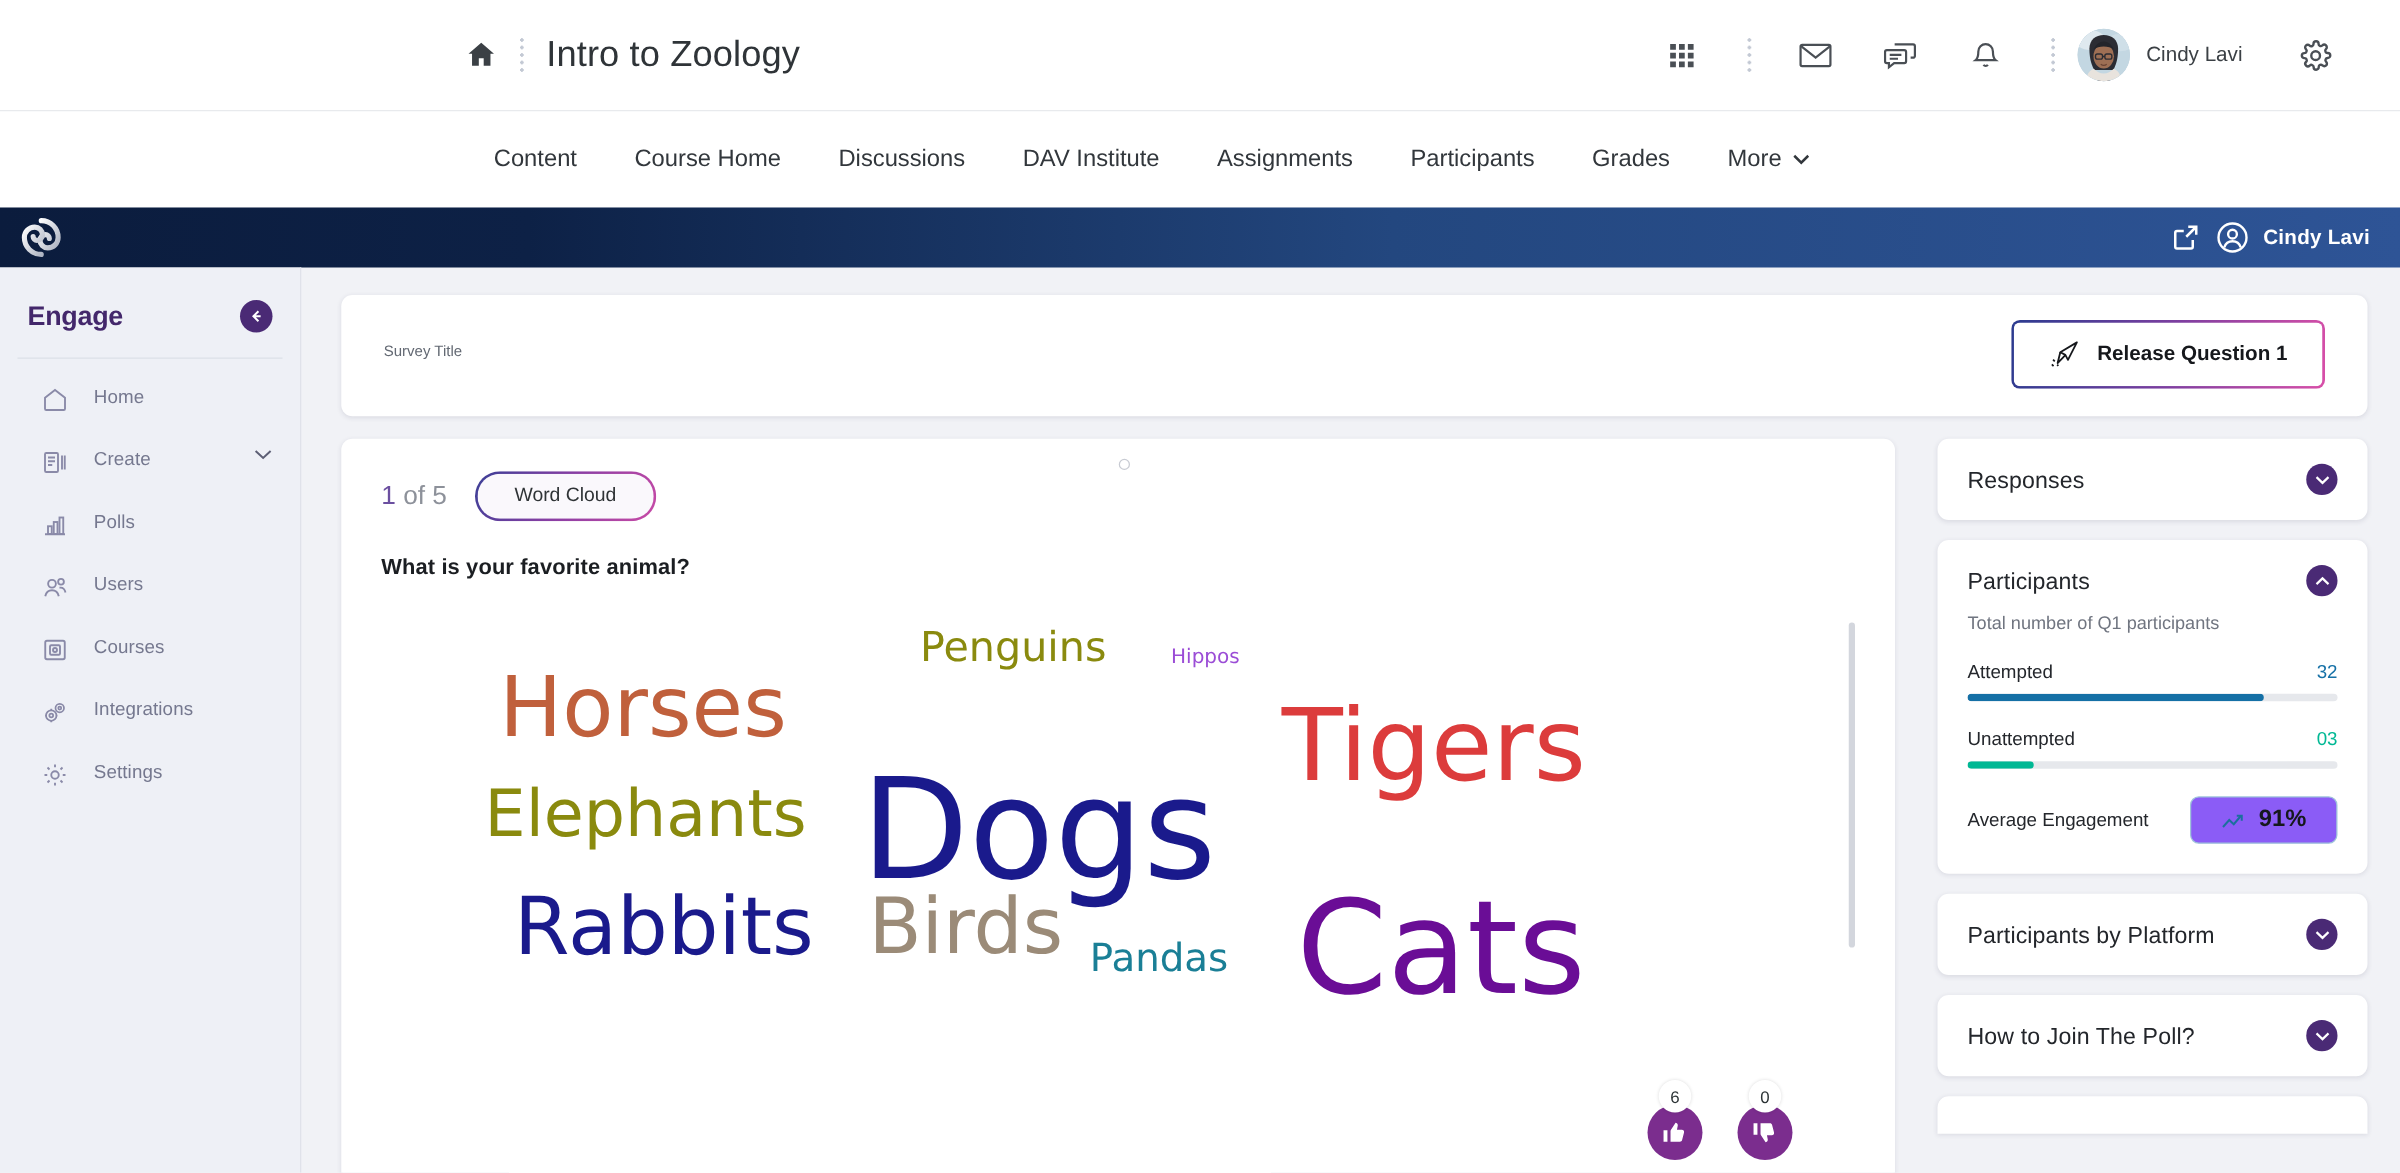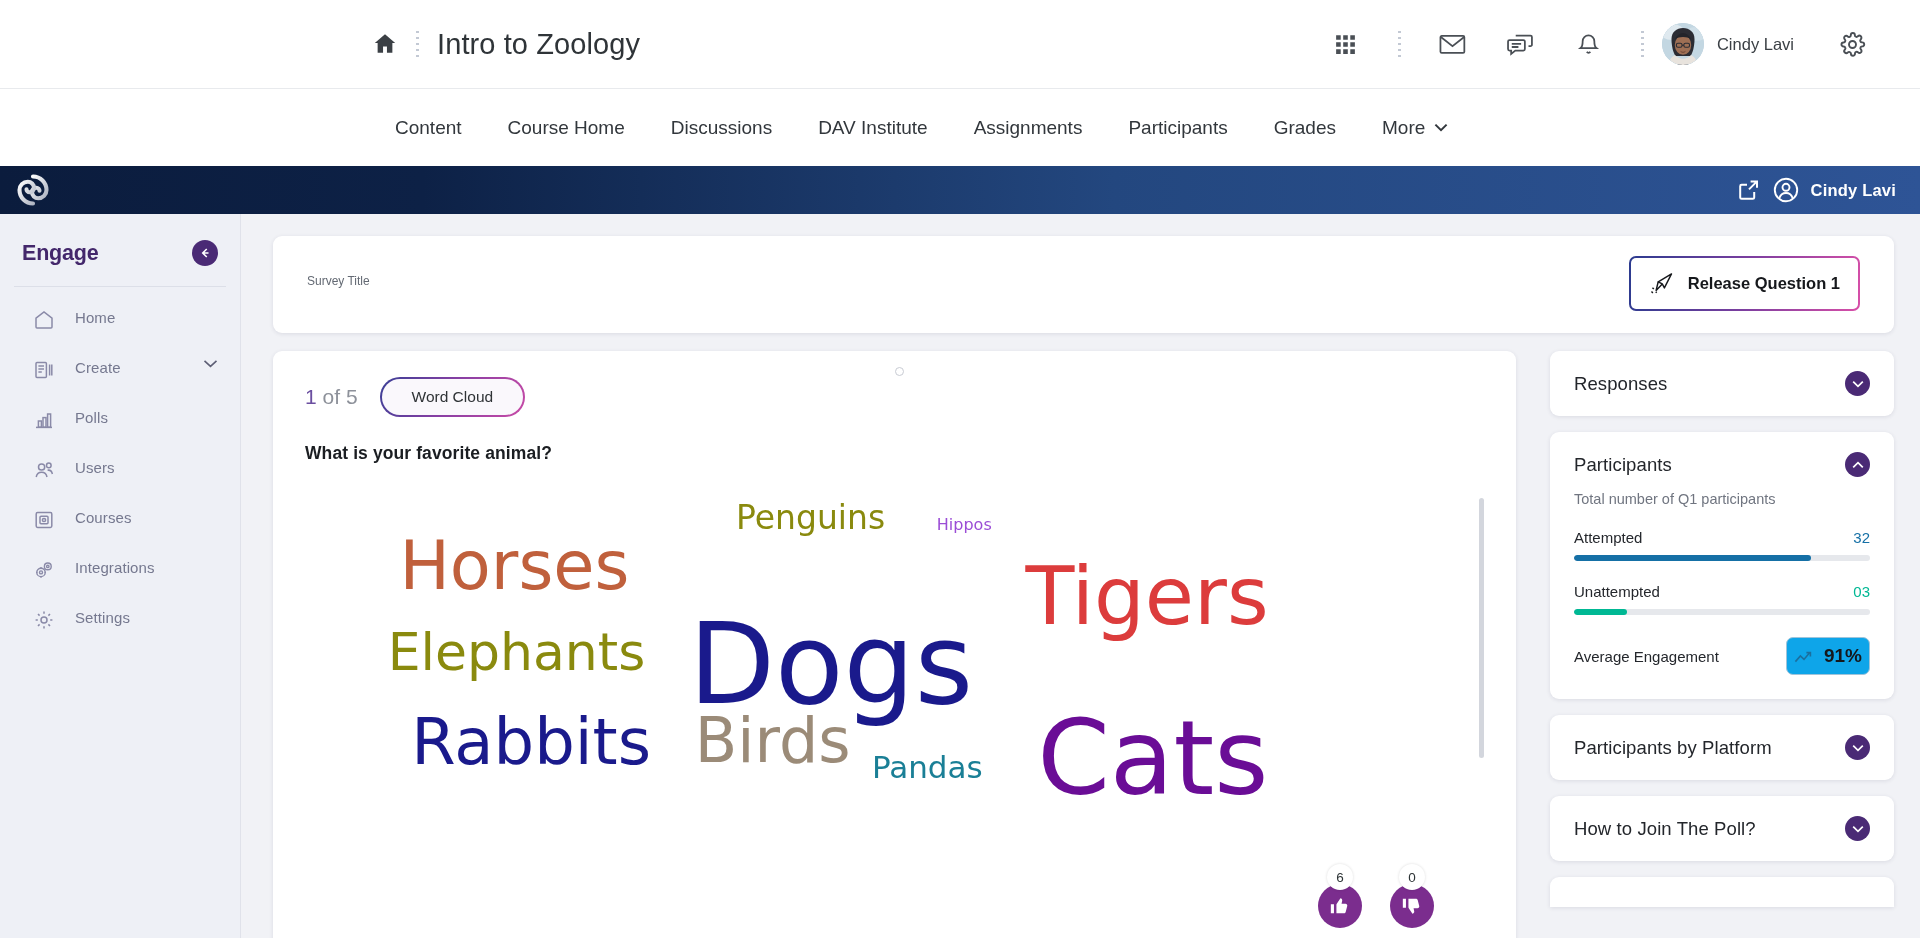--- a/index.html
+++ b/index.html
@@ -154,7 +154,7 @@
   }
   .release-btn {
     display:flex; align-items:center; gap:14px;
-    padding:13px 18px; border-radius:7px;
+    padding:13px 28px; border-radius:7px;
     background:#fff; cursor:pointer;
     border:2px solid transparent;
     background-image:linear-gradient(#fff,#fff),linear-gradient(100deg,#2b3b8f 0%,#7e3fa0 52%,#d84fa8 100%);

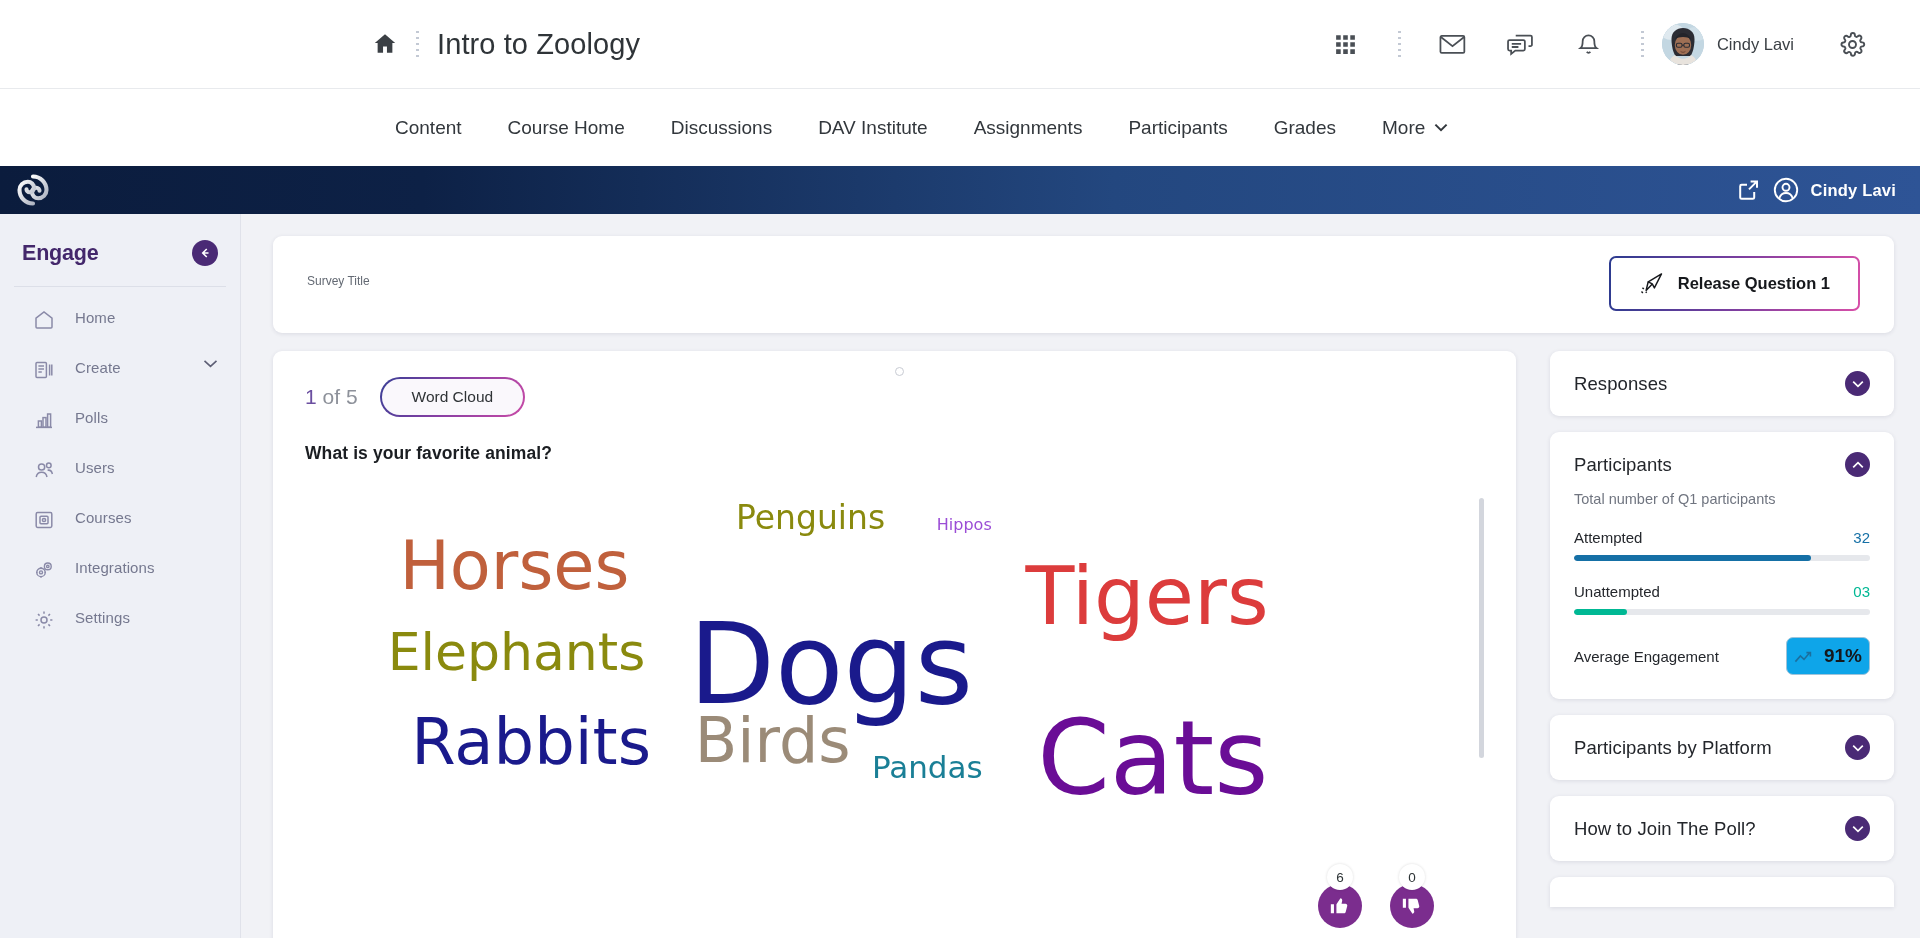--- a/index.html
+++ b/index.html
@@ -256,7 +256,7 @@
   .eng-badge {
     display:flex; align-items:center; gap:9px;
     border:1.6px solid #9fc4da; border-radius:7px;
-    background:#0ea5e9; padding:7px 7px;
+    background:#8b5cf6; padding:7px 24px;
   }
   .eng-badge .tr-ic { width:21px; height:17px; }
   .eng-pct { font-size:19px; font-weight:700; color:#15181c; }

